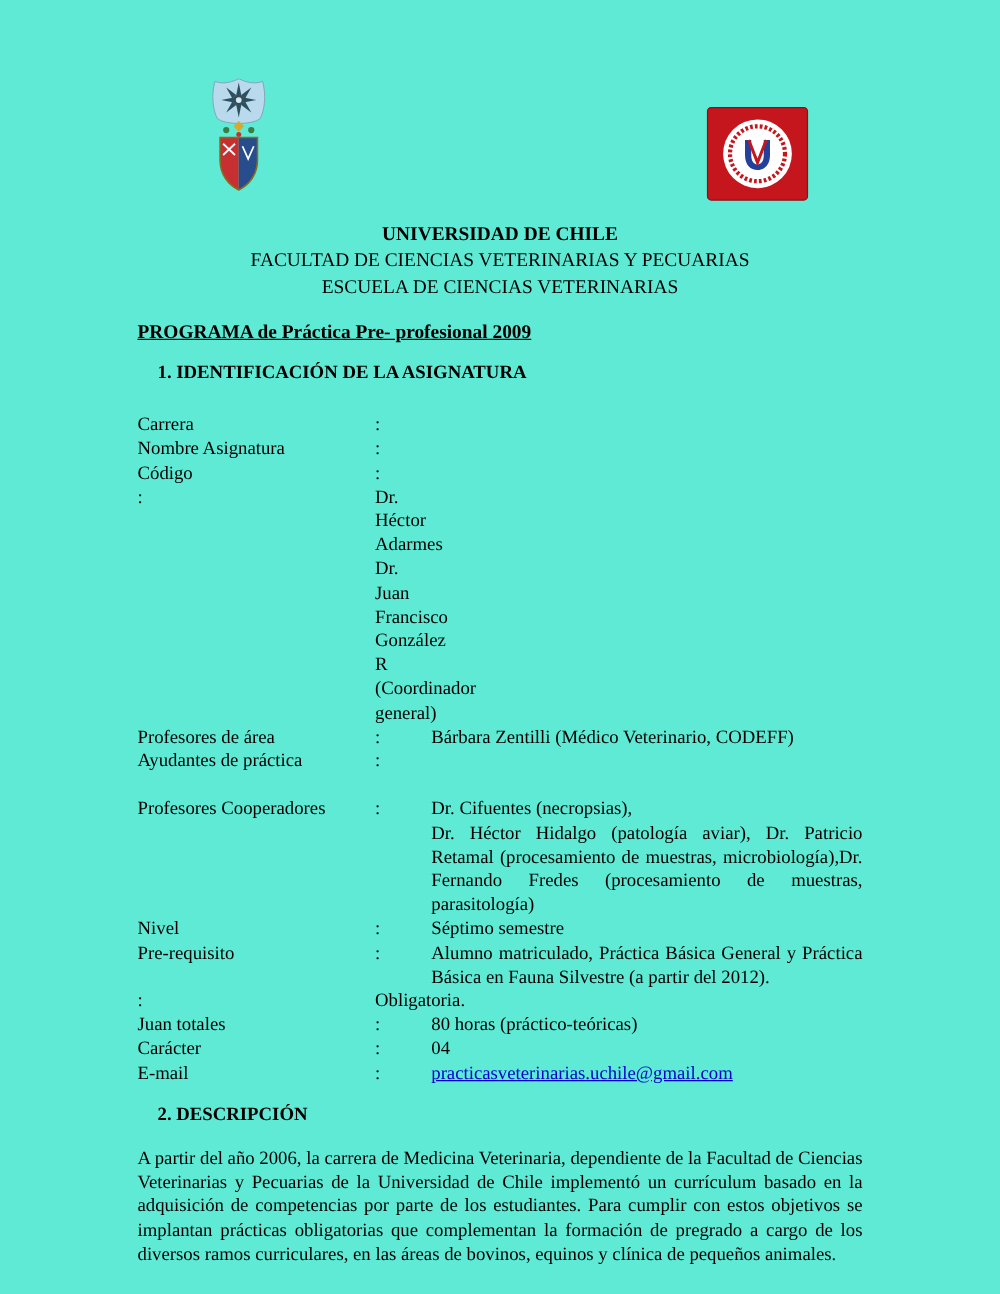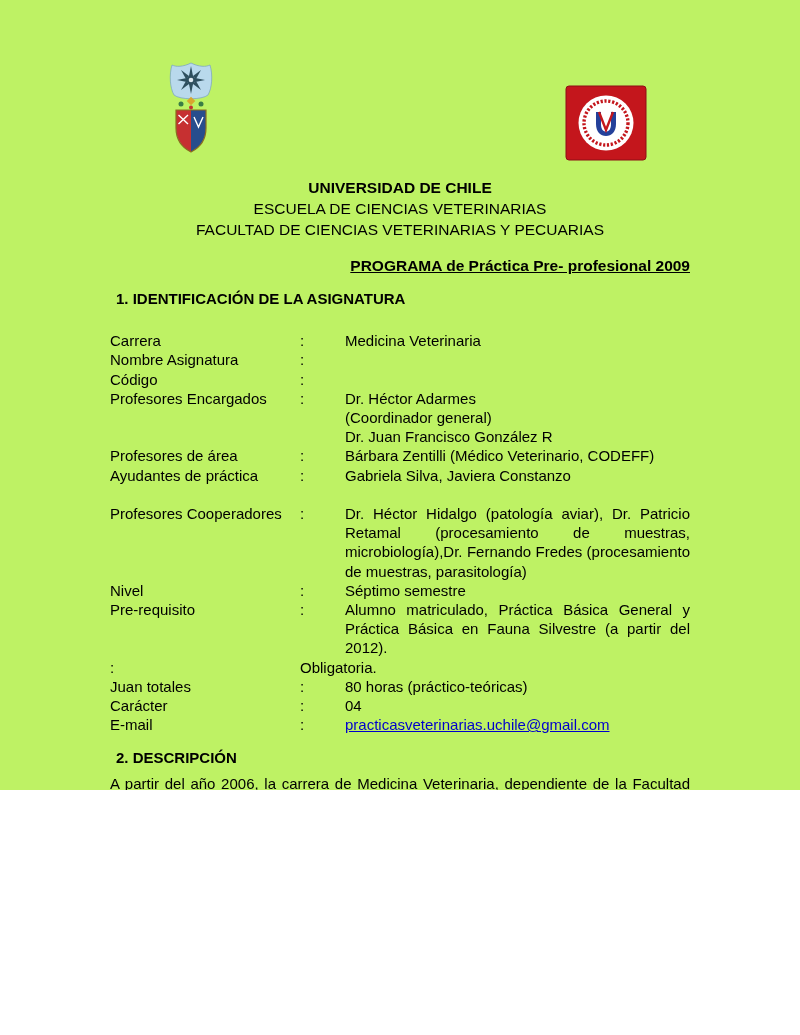--- a/index.html
+++ b/index.html
@@ -6,10 +6,10 @@
   .page {
     position: relative;
     width: 800px;
-    height: 790px;
-    background: #bef264;
+    height: 1035px;
+    background: #5eead4;
     color: #000000;
-    font-family: Liberation Sans, sans-serif;
+    font-family: Liberation Serif, serif;
     font-size: 15px;
     line-height: 19.2px;
     overflow: hidden;

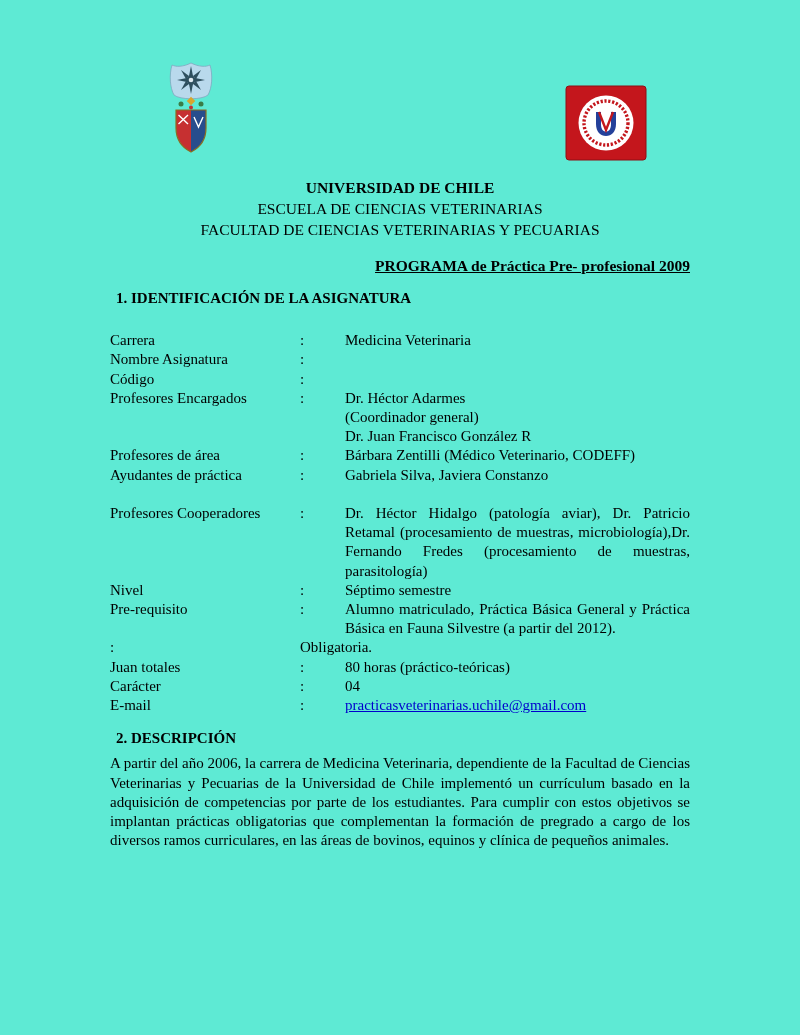--- a/index.html
+++ b/index.html
@@ -100,8 +100,8 @@
 
     <div class="header">
       <div class="h-bold">UNIVERSIDAD DE CHILE</div>
+      <div>FACULTAD DE CIENCIAS VETERINARIAS Y PECUARIAS</div>
       <div>ESCUELA DE CIENCIAS VETERINARIAS</div>
-      <div>FACULTAD DE CIENCIAS VETERINARIAS Y PECUARIAS</div>
     </div>
 
     <div class="doc-title">PROGRAMA de Práctica Pre- profesional 2009</div>

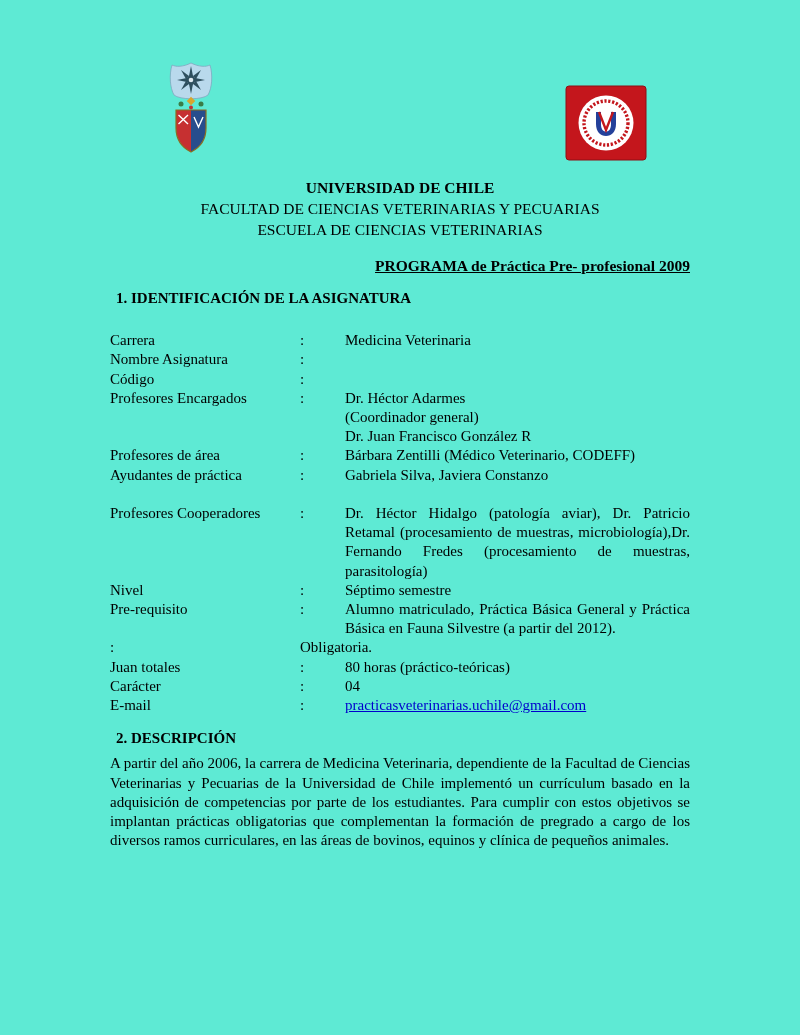--- a/index.html
+++ b/index.html
@@ -23,7 +23,7 @@
   .header { text-align: center; font-size: 15.5px; line-height: 21px; }
   .header .h-bold { font-weight: bold; }
   .doc-title {
-    text-align: right;
+    text-align: left;
     font-weight: bold;
     text-decoration: underline;
     font-size: 15.5px;

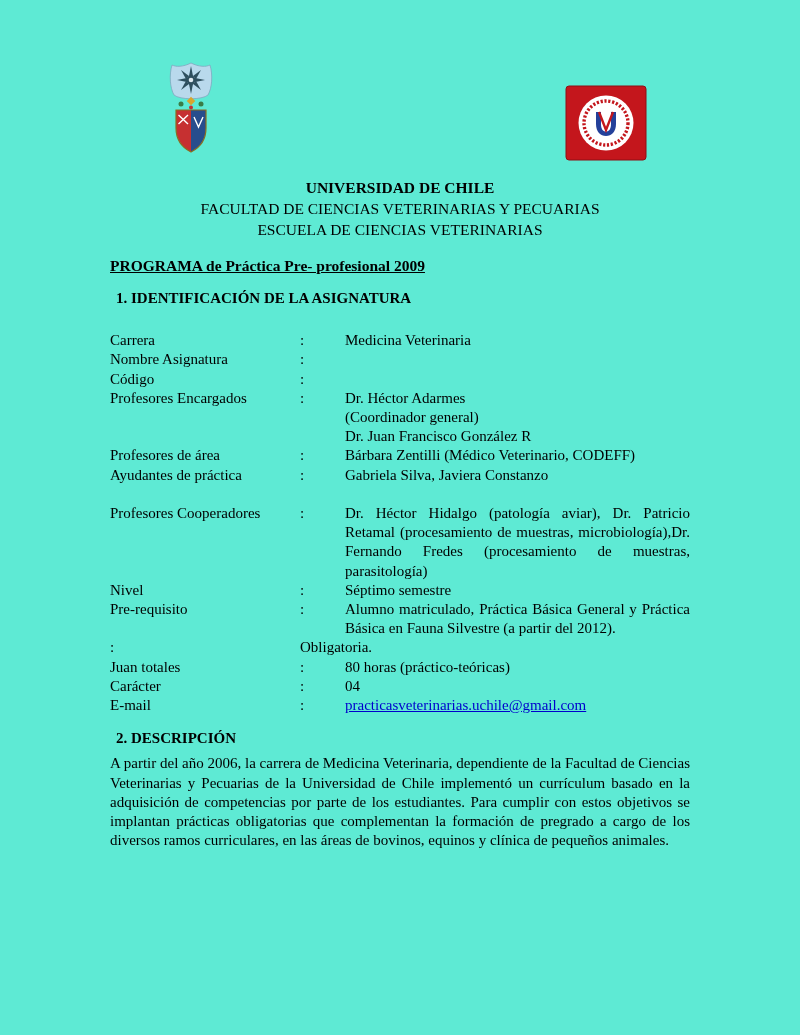--- a/index.html
+++ b/index.html
@@ -34,7 +34,7 @@
   .section-heading {
     font-size: 15px;
     font-weight: bold;
-    margin: 6px;
+    margin: 16px;
   }
   .section-heading.s1 { margin-top: 13px; }
   .section-heading.s2 { margin-top: 14px; }

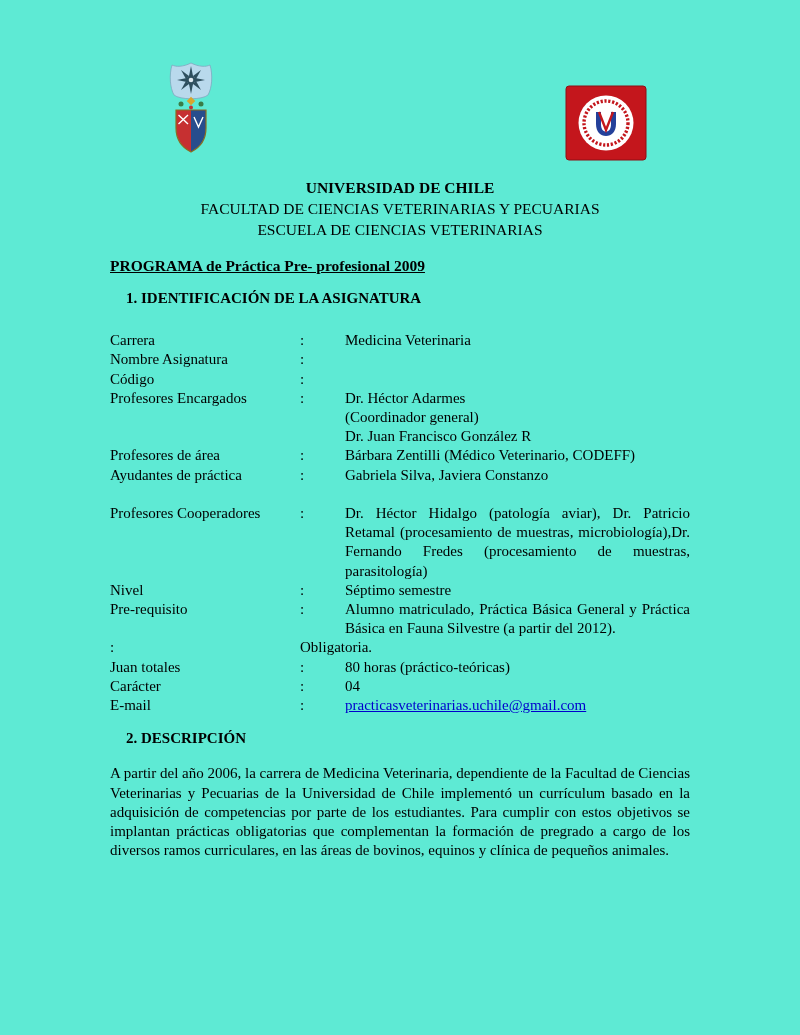--- a/index.html
+++ b/index.html
@@ -113,7 +113,6 @@
       <div class="row">
         <div class="lbl">Carrera</div>
         <div class="sep">:</div>
-        <div class="val">Medicina Veterinaria</div>
       </div>
 
       <div class="row">

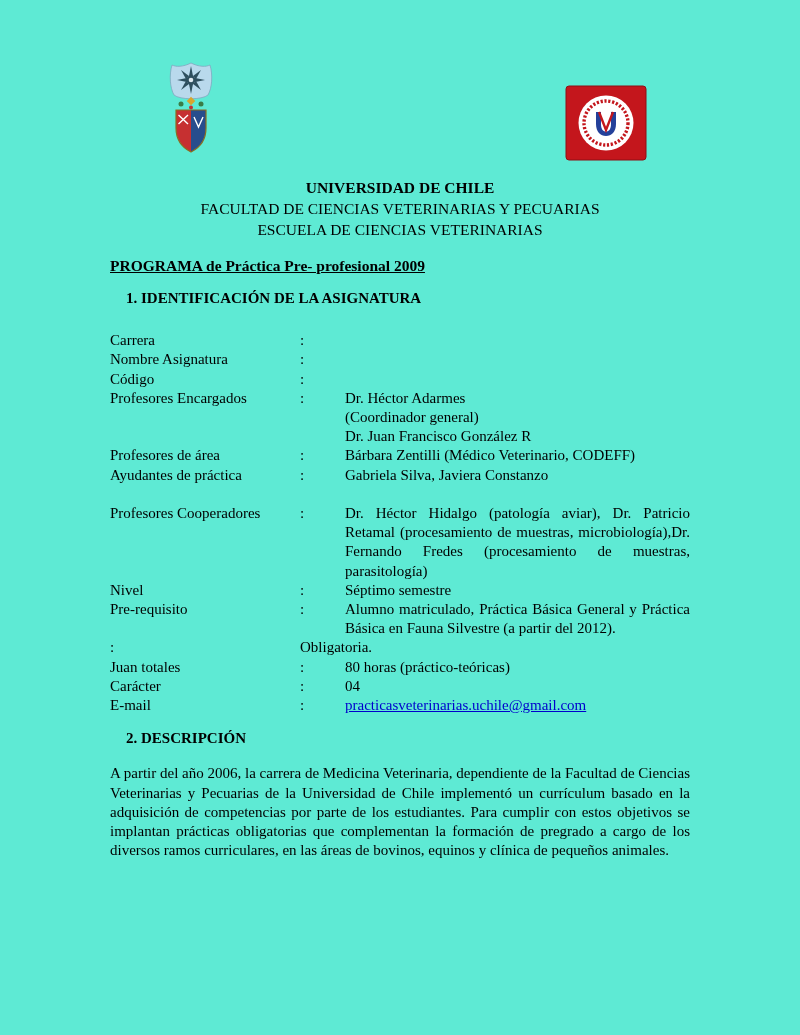--- a/index.html
+++ b/index.html
@@ -127,7 +127,6 @@
       </div>
 
       <div class="row">
-        <div class="lbl">Profesores Encargados</div>
         <div class="sep">:</div>
         <div class="val">
           <div>Dr. Héctor Adarmes</div>

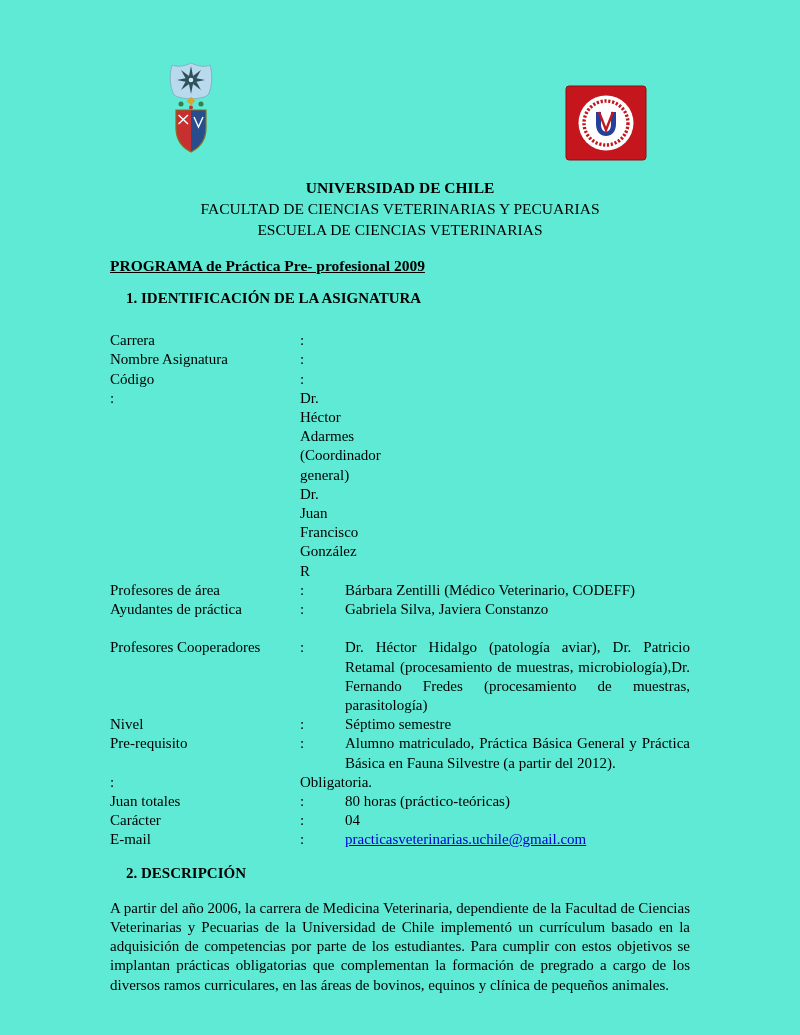--- a/index.html
+++ b/index.html
@@ -130,8 +130,8 @@
         <div class="sep">:</div>
         <div class="val">
           <div>Dr. Héctor Adarmes</div>
+          <div>Dr. Juan Francisco González R</div>
           <div>(Coordinador general)</div>
-          <div>Dr. Juan Francisco González R</div>
         </div>
       </div>
 

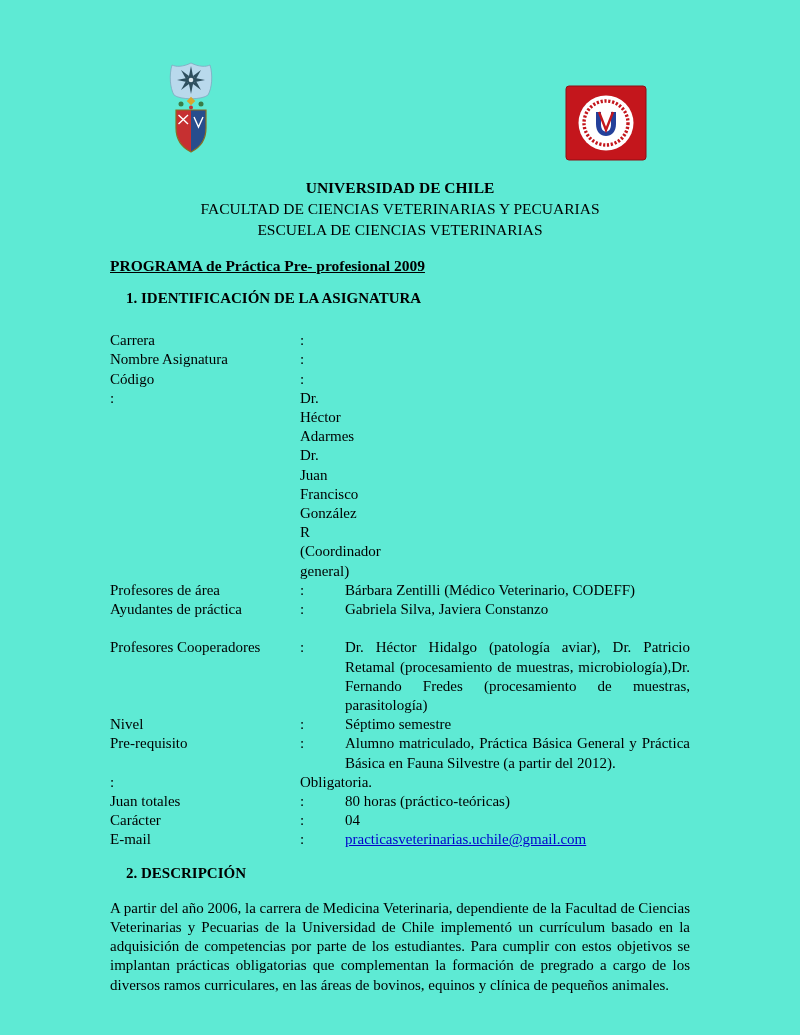--- a/index.html
+++ b/index.html
@@ -144,7 +144,6 @@
       <div class="row">
         <div class="lbl">Ayudantes de práctica</div>
         <div class="sep">:</div>
-        <div class="val">Gabriela Silva, Javiera Constanzo</div>
       </div>
 
       <div class="row gap-before">

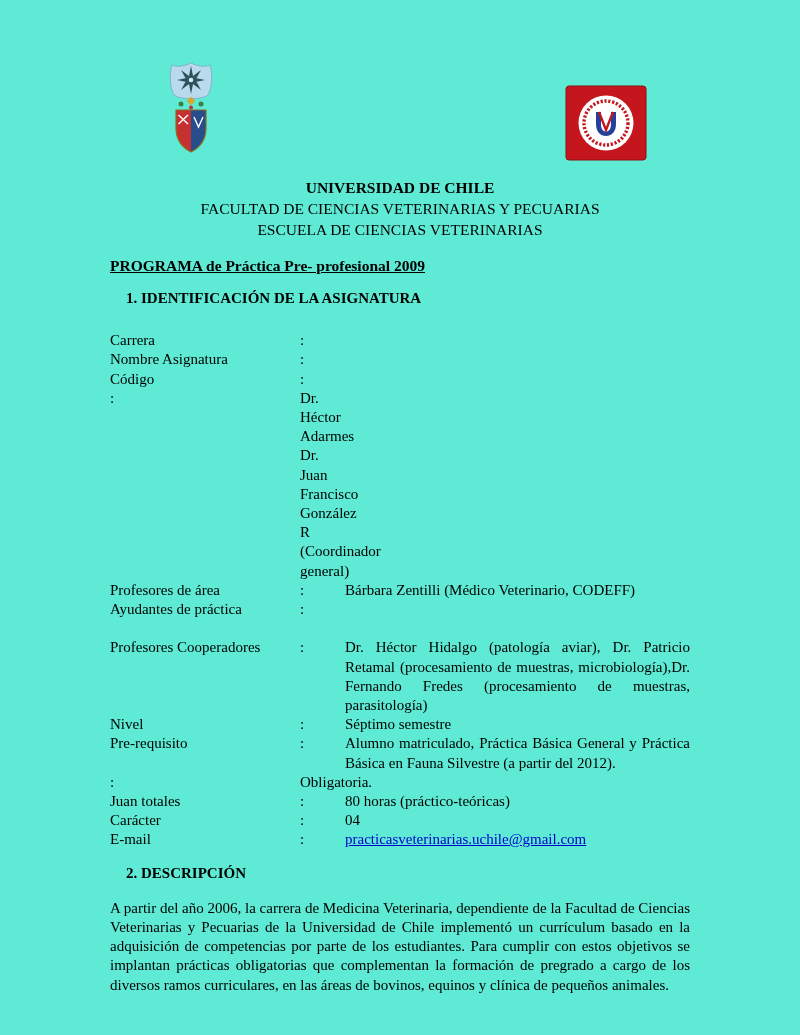--- a/index.html
+++ b/index.html
@@ -150,6 +150,7 @@
         <div class="lbl">Profesores Cooperadores</div>
         <div class="sep">:</div>
         <div class="val">
+          <div>Dr. Cifuentes (necropsias),</div>
           <div class="justify">Dr. Héctor Hidalgo (patología aviar), Dr. Patricio Retamal (procesamiento de muestras, microbiología),Dr. Fernando Fredes (procesamiento de muestras, parasitología)</div>
         </div>
       </div>

